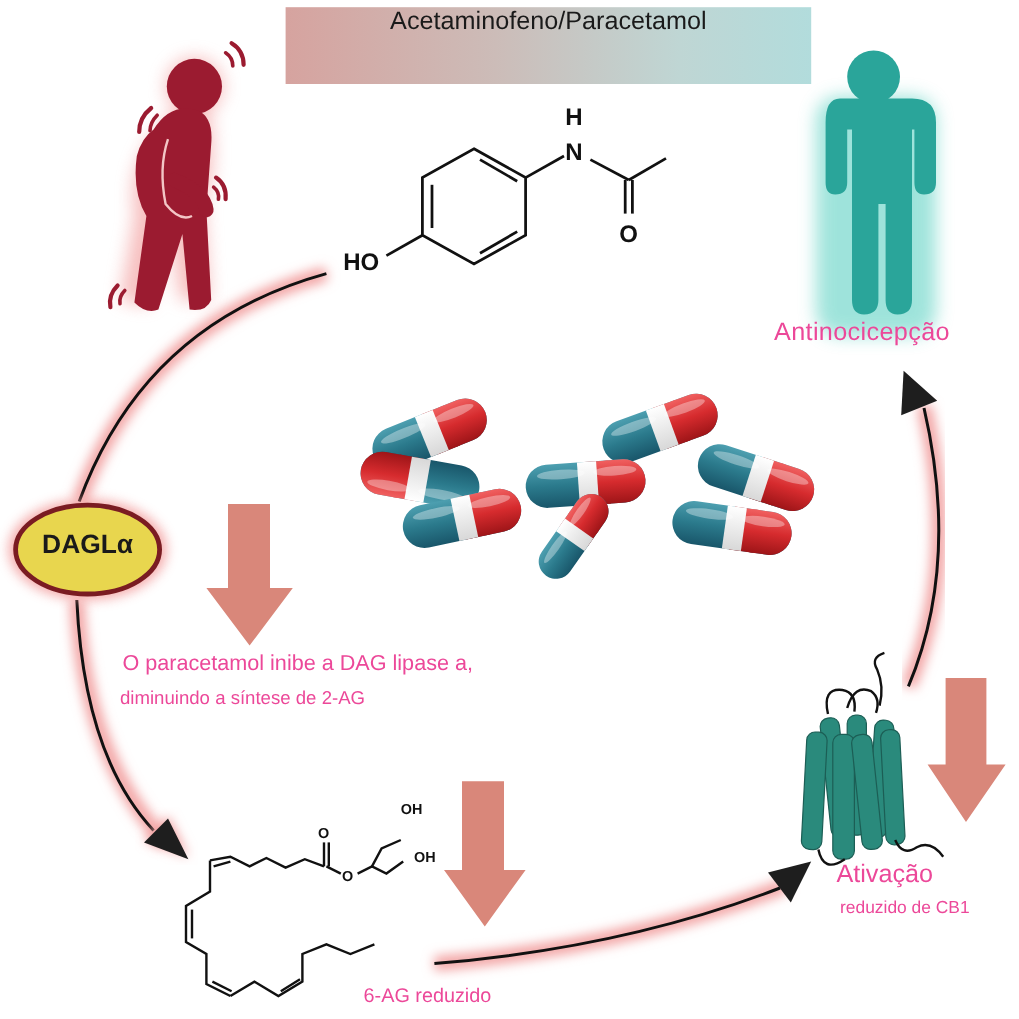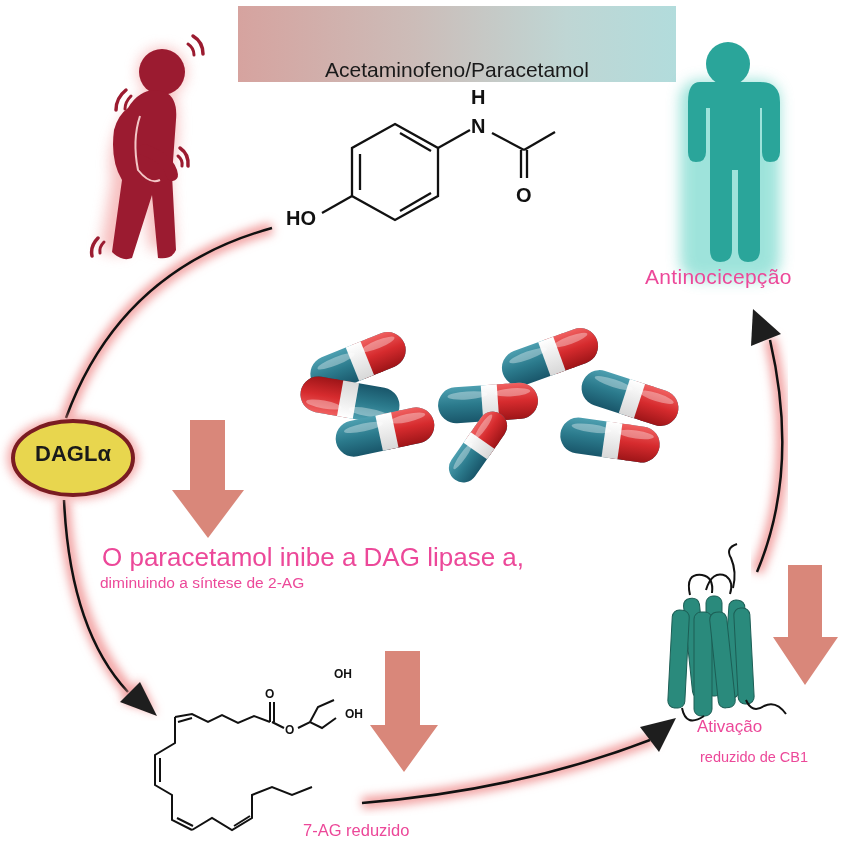--- a/index.html
+++ b/index.html
@@ -5,9 +5,9 @@
   html, body { margin:0; padding:0; background:#ffffff; }
   body { width:849px; height:849px; position:relative; overflow:hidden; font-family:"Liberation Sans", "DejaVu Sans", sans-serif; }
   .abs { position:absolute; }
-  #title-bar { left:238px; top:6px; width:438px; height:76px;
+  #title-bar { left:238px; top:6px; width:438px; height:64px;
     background:linear-gradient(90deg,#d6a39f 0%,#ccbcb8 40%,#bfd6d4 75%,#b2dcdc 100%);
-    display:flex; align-items:flex-end; justify-content:center; font-size:21px; color:#1a1a1a; }
+    display:flex; align-items:flex-start; justify-content:center; font-size:21px; color:#1a1a1a; }
   .label { color:#ec4899; white-space:nowrap; }
   #lbl-antinoc { left:645px; top:265px; font-size:21px; letter-spacing:0.3px; }
   #lbl-inhibit1 { left:102px; top:542px; font-size:26px; }

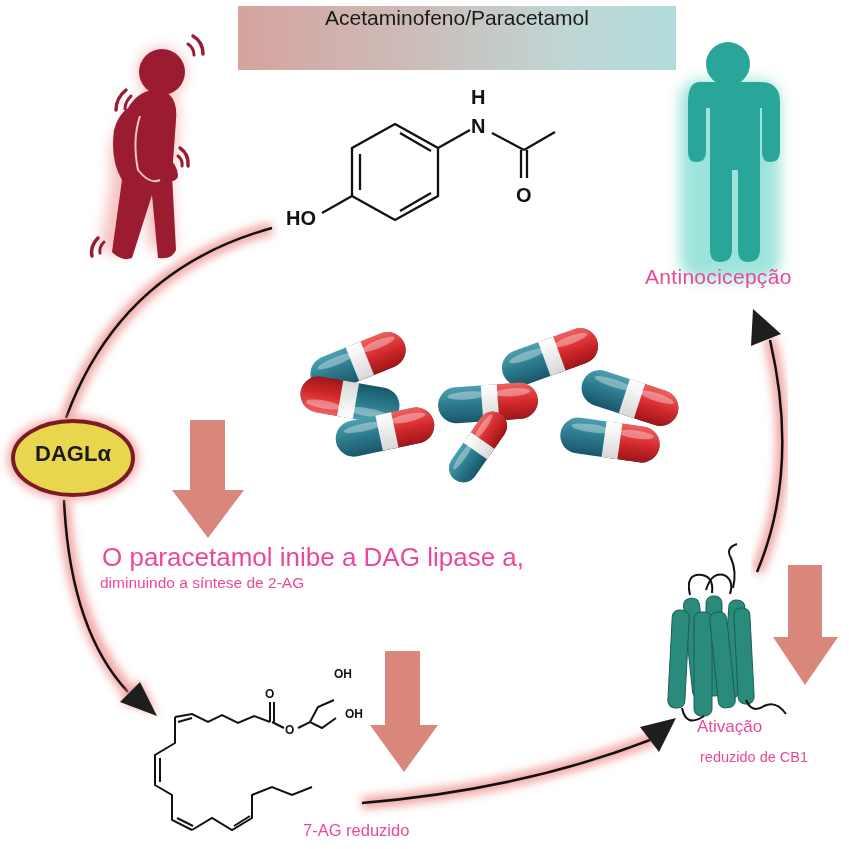--- a/index.html
+++ b/index.html
@@ -10,7 +10,7 @@
     display:flex; align-items:flex-start; justify-content:center; font-size:21px; color:#1a1a1a; }
   .label { color:#ec4899; white-space:nowrap; }
   #lbl-antinoc { left:645px; top:265px; font-size:21px; letter-spacing:0.3px; }
-  #lbl-inhibit1 { left:102px; top:542px; font-size:26px; }
+  #lbl-inhibit1 { left:102px; top:542px; font-size:18px; }
   #lbl-inhibit2 { left:100px; top:574px; font-size:15.5px; }
   #lbl-ativ1 { left:697px; top:717px; font-size:17px; }
   #lbl-ativ2 { left:700px; top:749px; font-size:14.5px; }

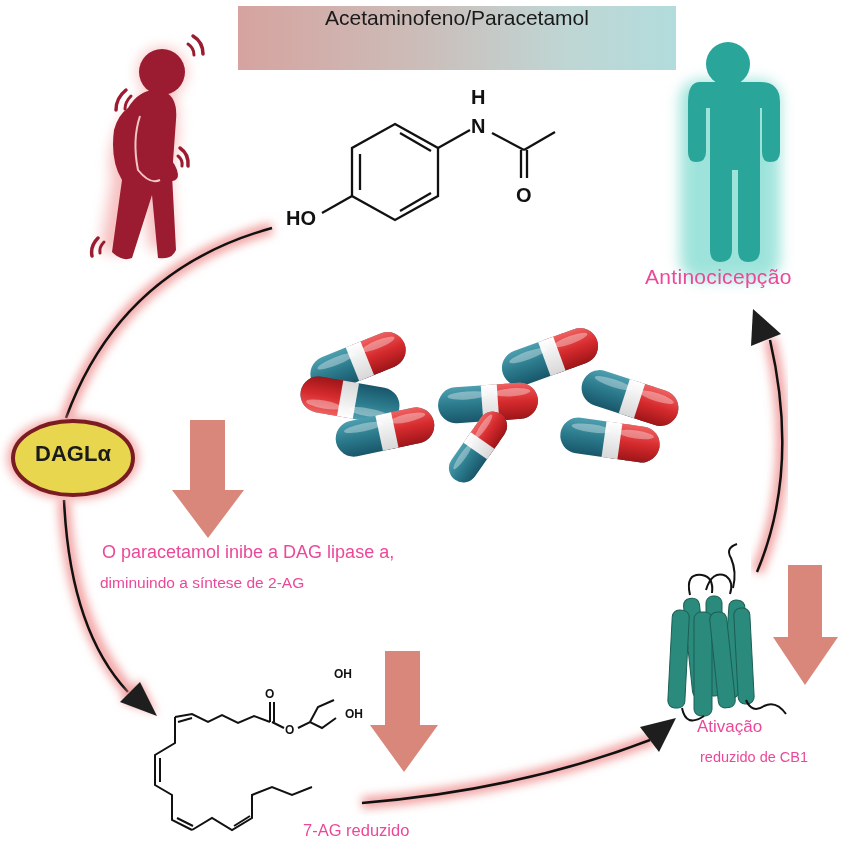--- a/index.html
+++ b/index.html
@@ -12,7 +12,7 @@
   #lbl-antinoc { left:645px; top:265px; font-size:21px; letter-spacing:0.3px; }
   #lbl-inhibit1 { left:102px; top:542px; font-size:18px; }
   #lbl-inhibit2 { left:100px; top:574px; font-size:15.5px; }
-  #lbl-ativ1 { left:697px; top:717px; font-size:17px; }
+  #lbl-ativ1 { left:697px; top:717px; font-size:21px; }
   #lbl-ativ2 { left:700px; top:749px; font-size:14.5px; }
   #lbl-2ag { left:303px; top:821px; font-size:16.5px; }
   #dagl-text { left:12px; top:441px; width:122px; text-align:center; font-size:22px; font-weight:bold; color:#1a1a1a; }

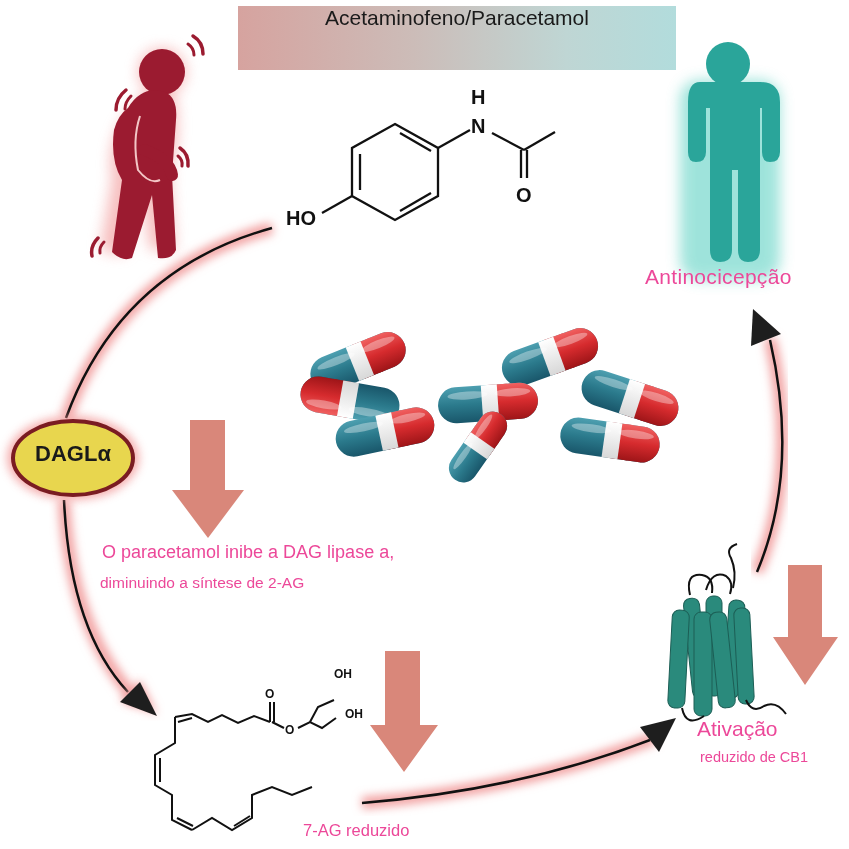--- a/index.html
+++ b/index.html
@@ -208,6 +208,6 @@
 <div id="lbl-inhibit2" class="abs label">diminuindo a síntese de 2-AG</div>
 <div id="lbl-ativ1" class="abs label">Ativação</div>
 <div id="lbl-ativ2" class="abs label">reduzido de CB1</div>
-<div id="lbl-2ag" class="abs label">7-AG reduzido</div>
+<div id="lbl-2ag" class="abs label">6-AG reduzido</div>
 
 </body></html>

